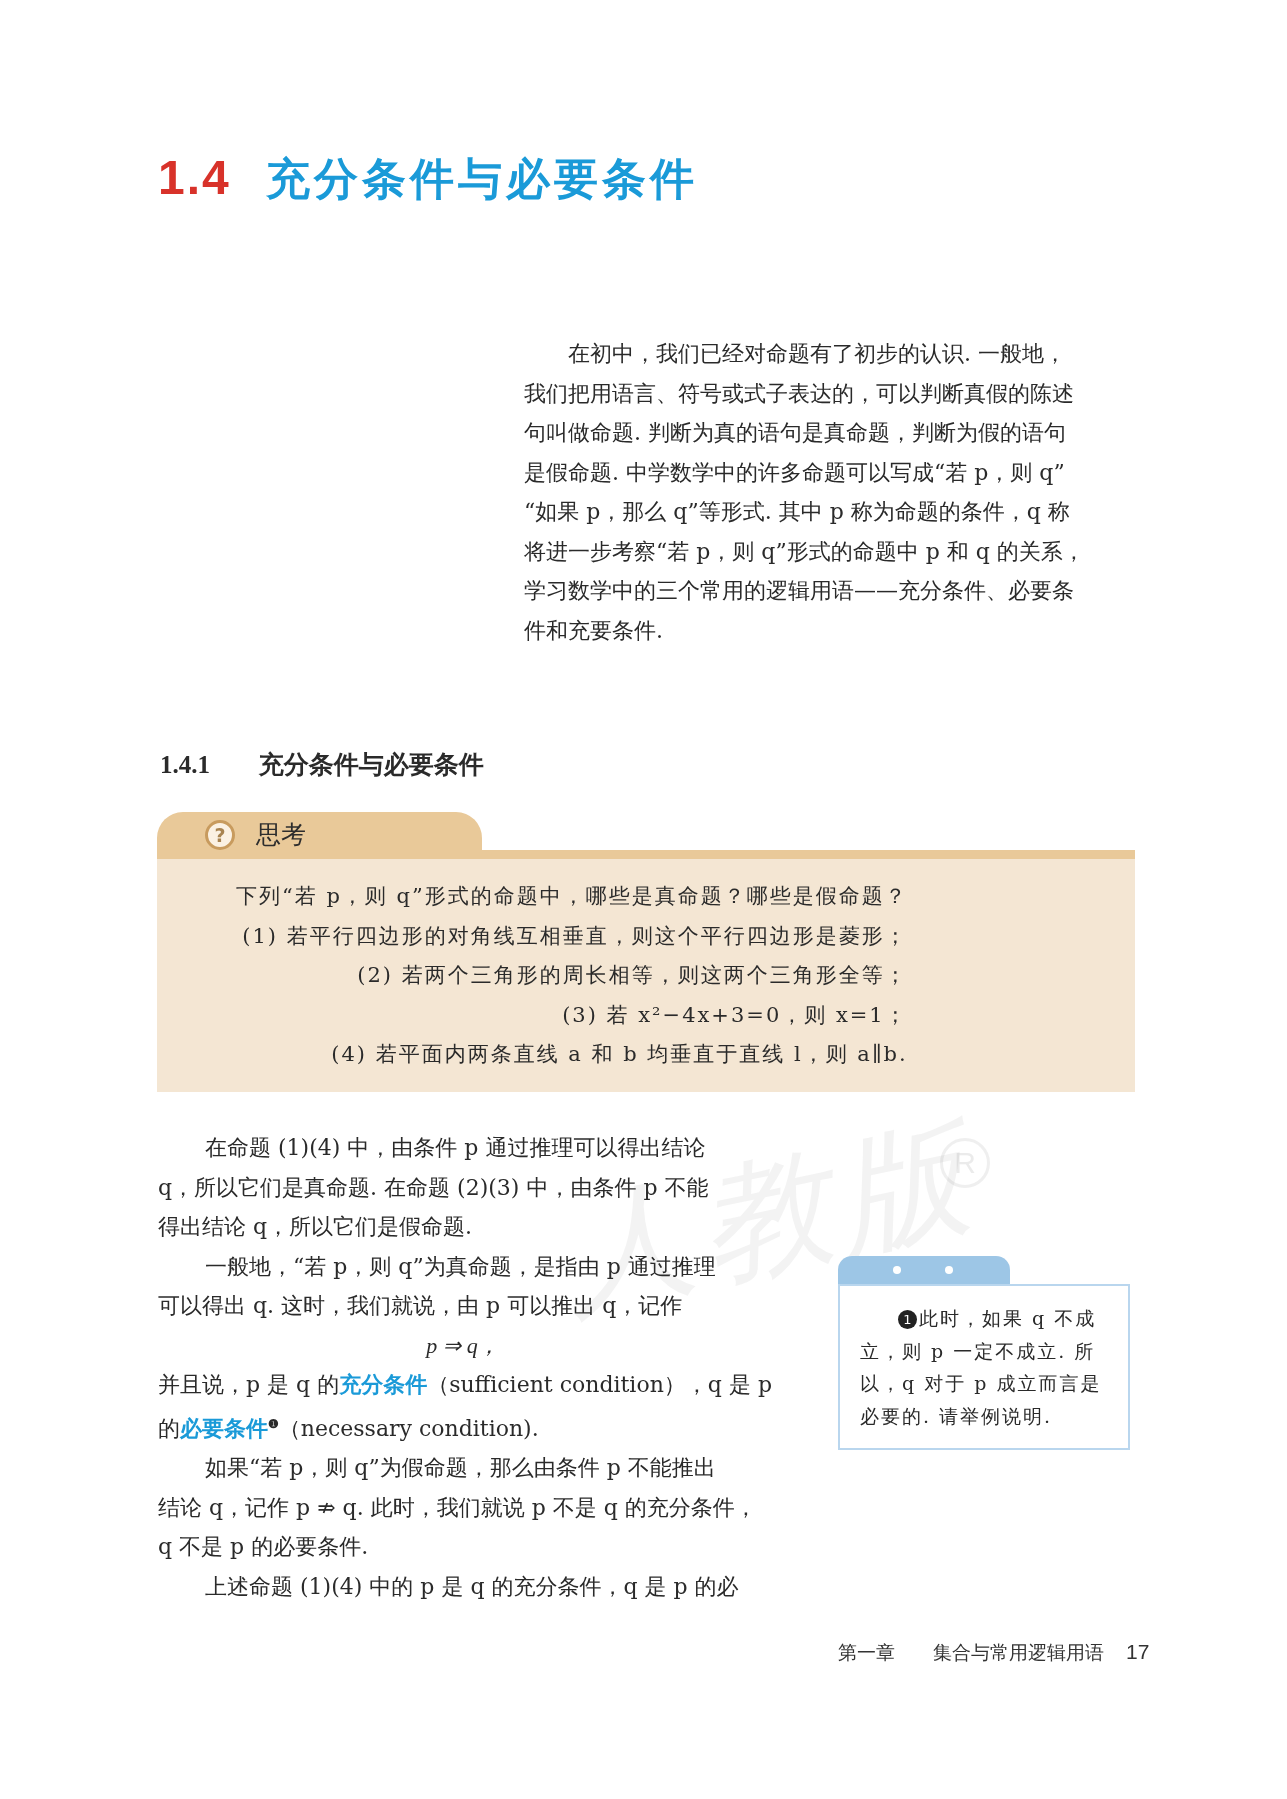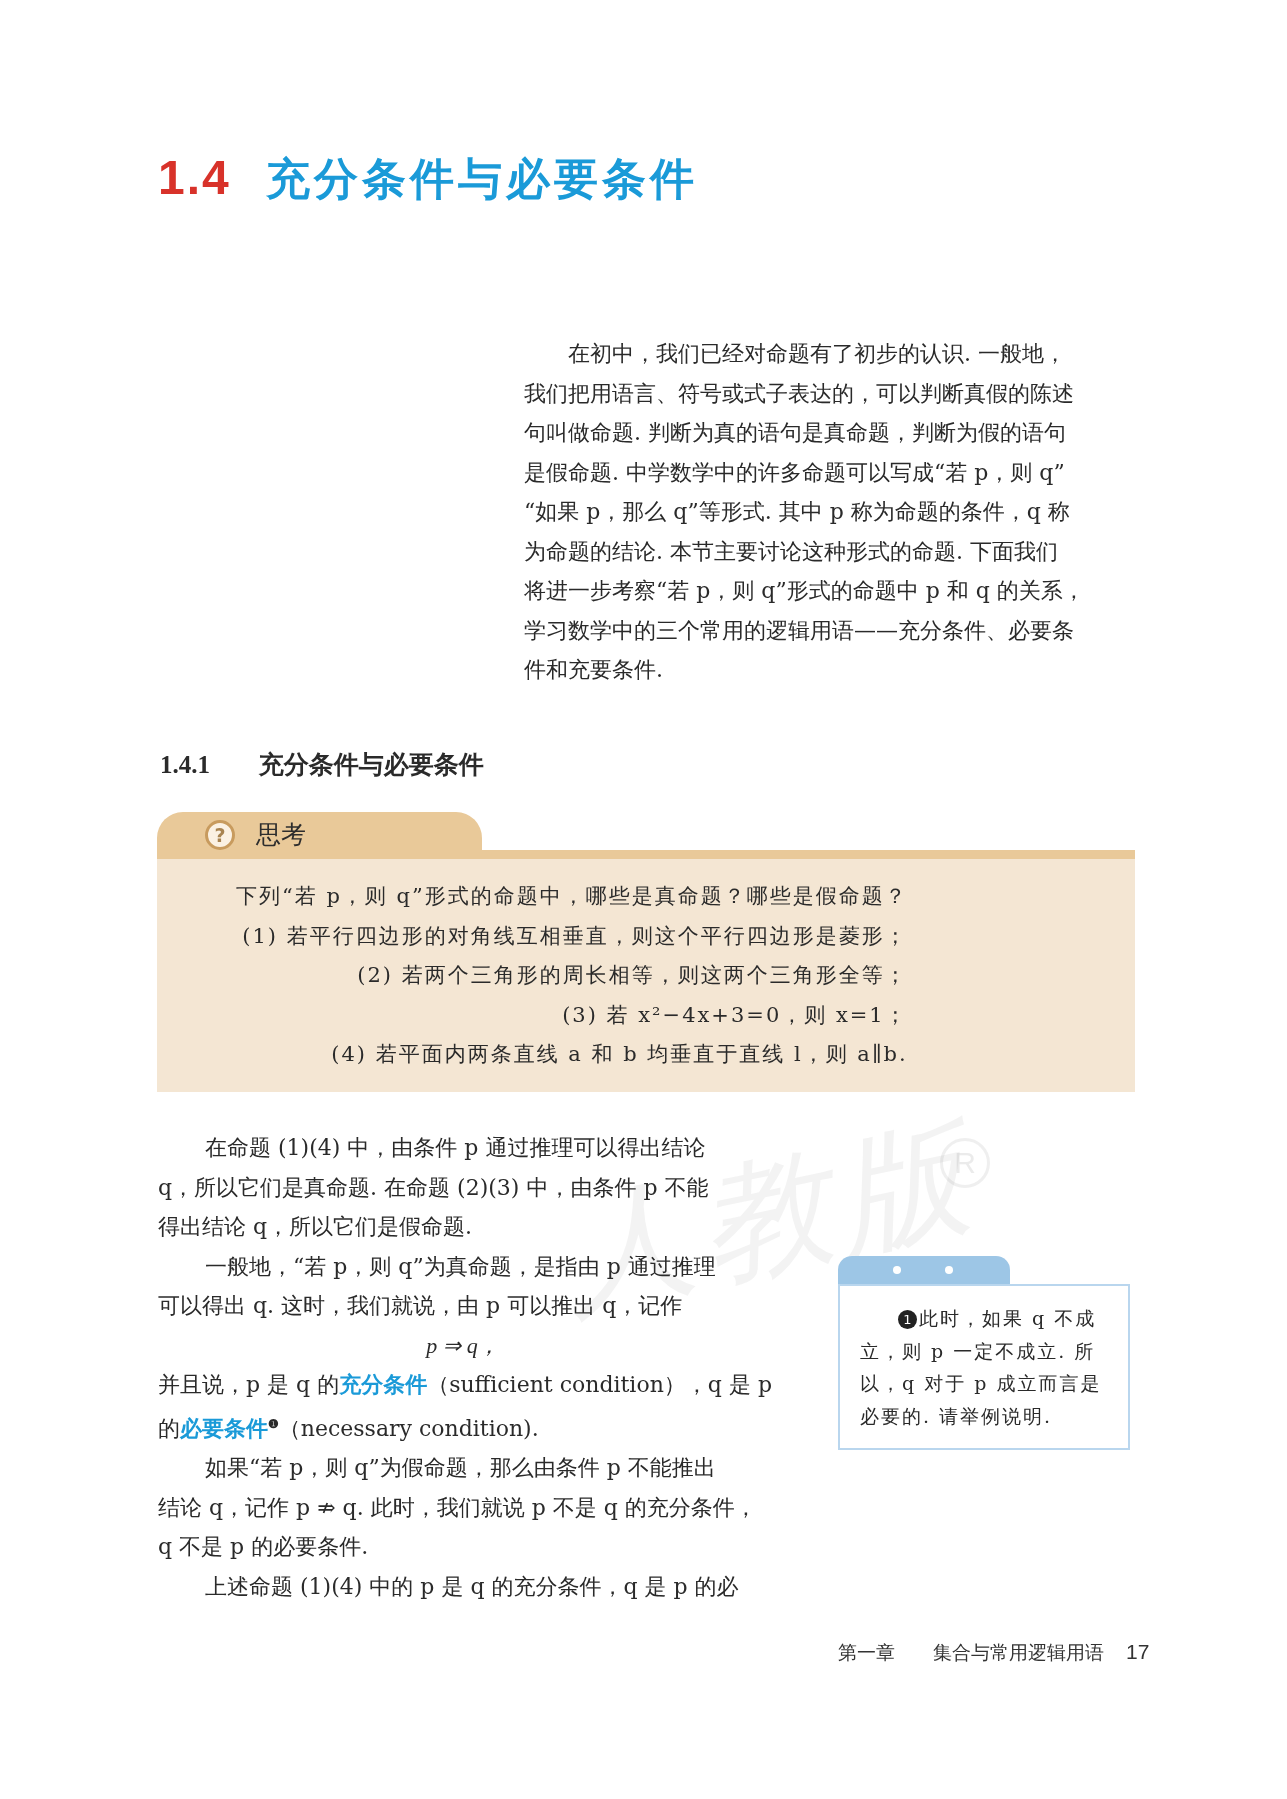--- a/index.html
+++ b/index.html
@@ -66,7 +66,6 @@
   <span class="line">句叫做命题. 判断为真的语句是真命题，判断为假的语句</span>
   <span class="line">是假命题. 中学数学中的许多命题可以写成“若 p，则 q”</span>
   <span class="line">“如果 p，那么 q”等形式. 其中 p 称为命题的条件，q 称</span>
-  <span class="line">为命题的结论. 本节主要讨论这种形式的命题. 下面我们</span>
   <span class="line">将进一步考察“若 p，则 q”形式的命题中 p 和 q 的关系，</span>
   <span class="line">学习数学中的三个常用的逻辑用语——充分条件、必要条</span>
   <span class="line">件和充要条件.</span>

